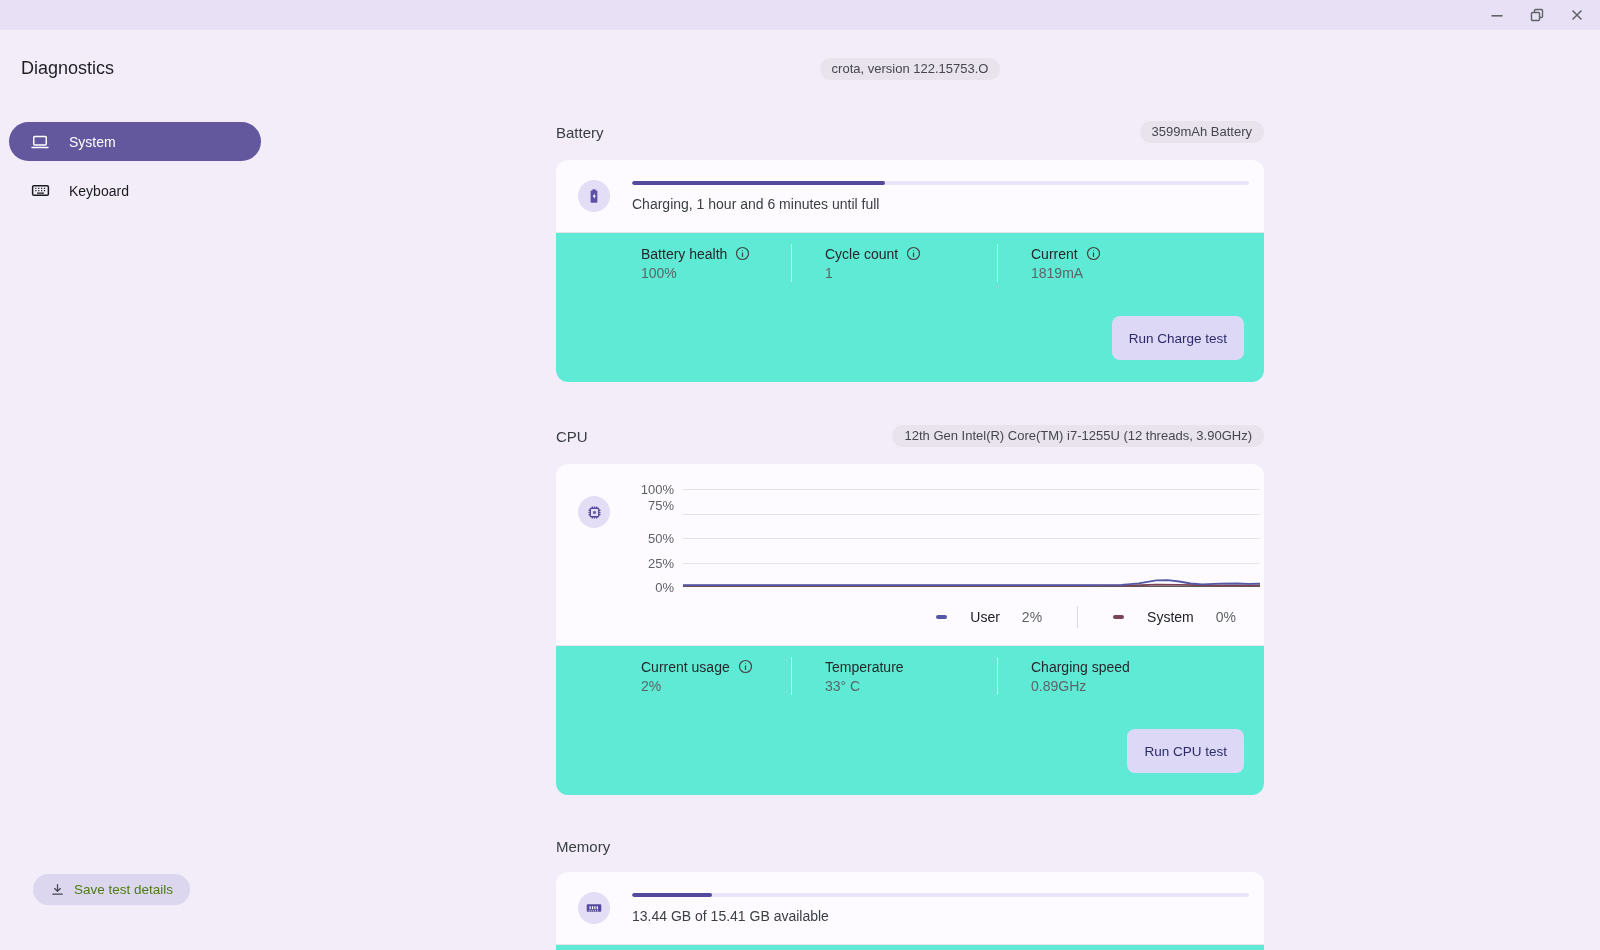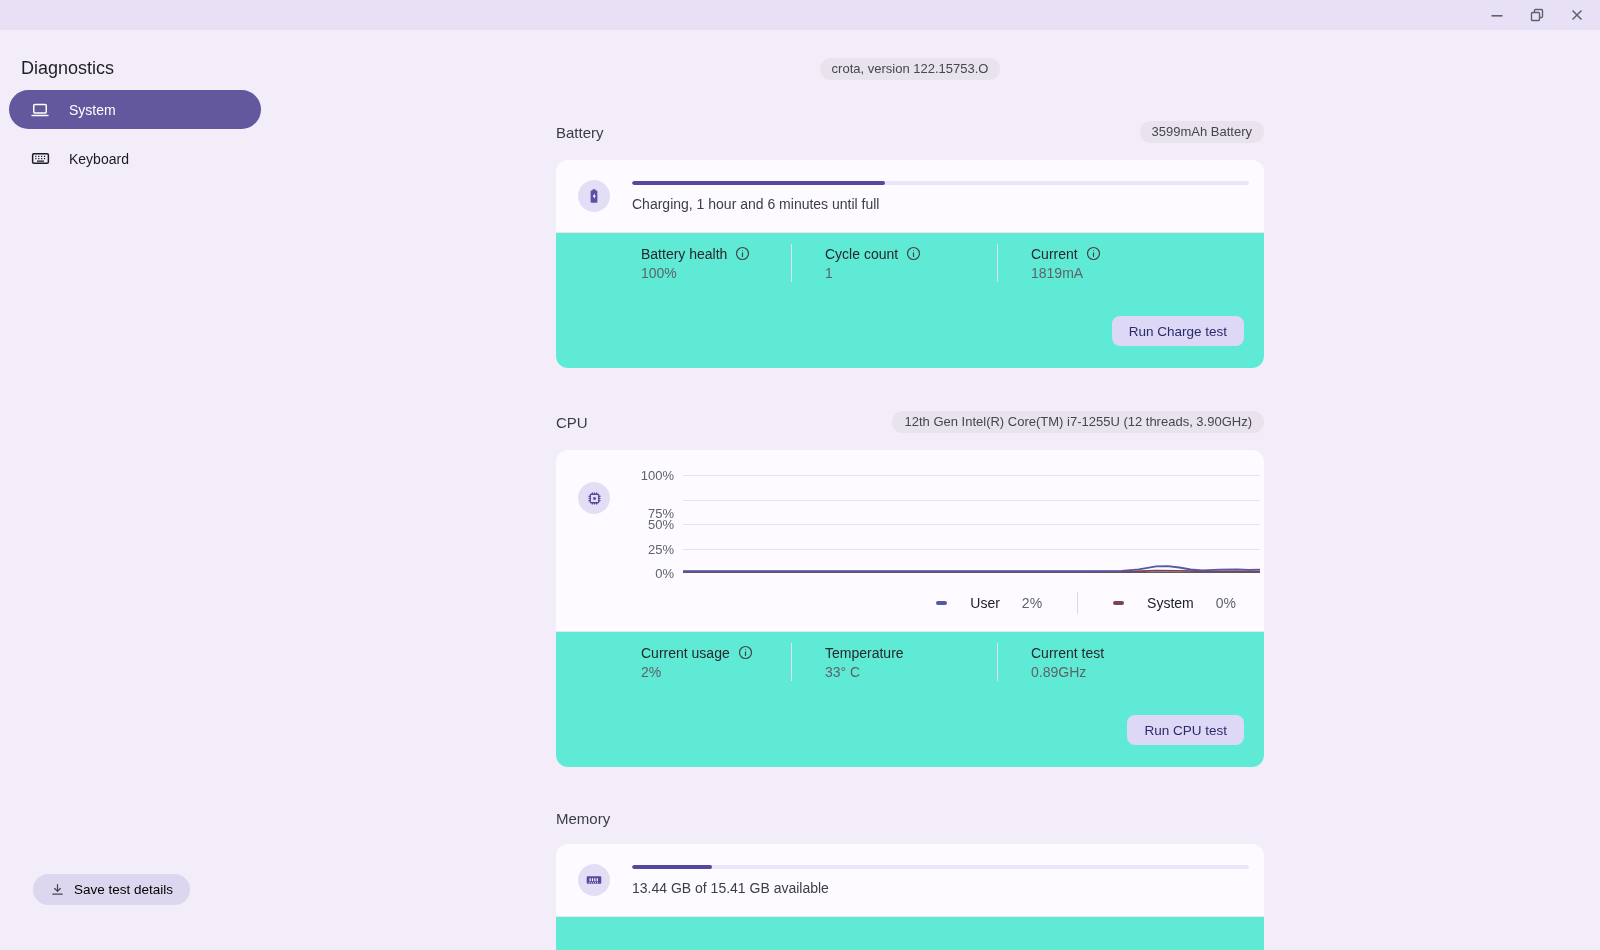--- a/index.html
+++ b/index.html
@@ -17,7 +17,7 @@
   
   .app { display:flex; height:920px; position:relative; }
   .sidebar { width:270px; flex:none; padding-top:28px; position:relative; }
-  .app-title { font-size:18px; font-weight:500; color:#1f1f23; padding-left:21px; margin-bottom:11px; }
+  .app-title { font-size:18px; font-weight:500; color:#1f1f23; padding-left:21px; margin-bottom:43px; }
   .nav { display:flex; flex-direction:column; gap:10px; padding:0 9px; }
   .nav-item { height:39px; border-radius:20px; display:flex; align-items:center; gap:18px;
     padding-left:20px; font-size:14px; color:#1b1b1f; cursor:pointer; }

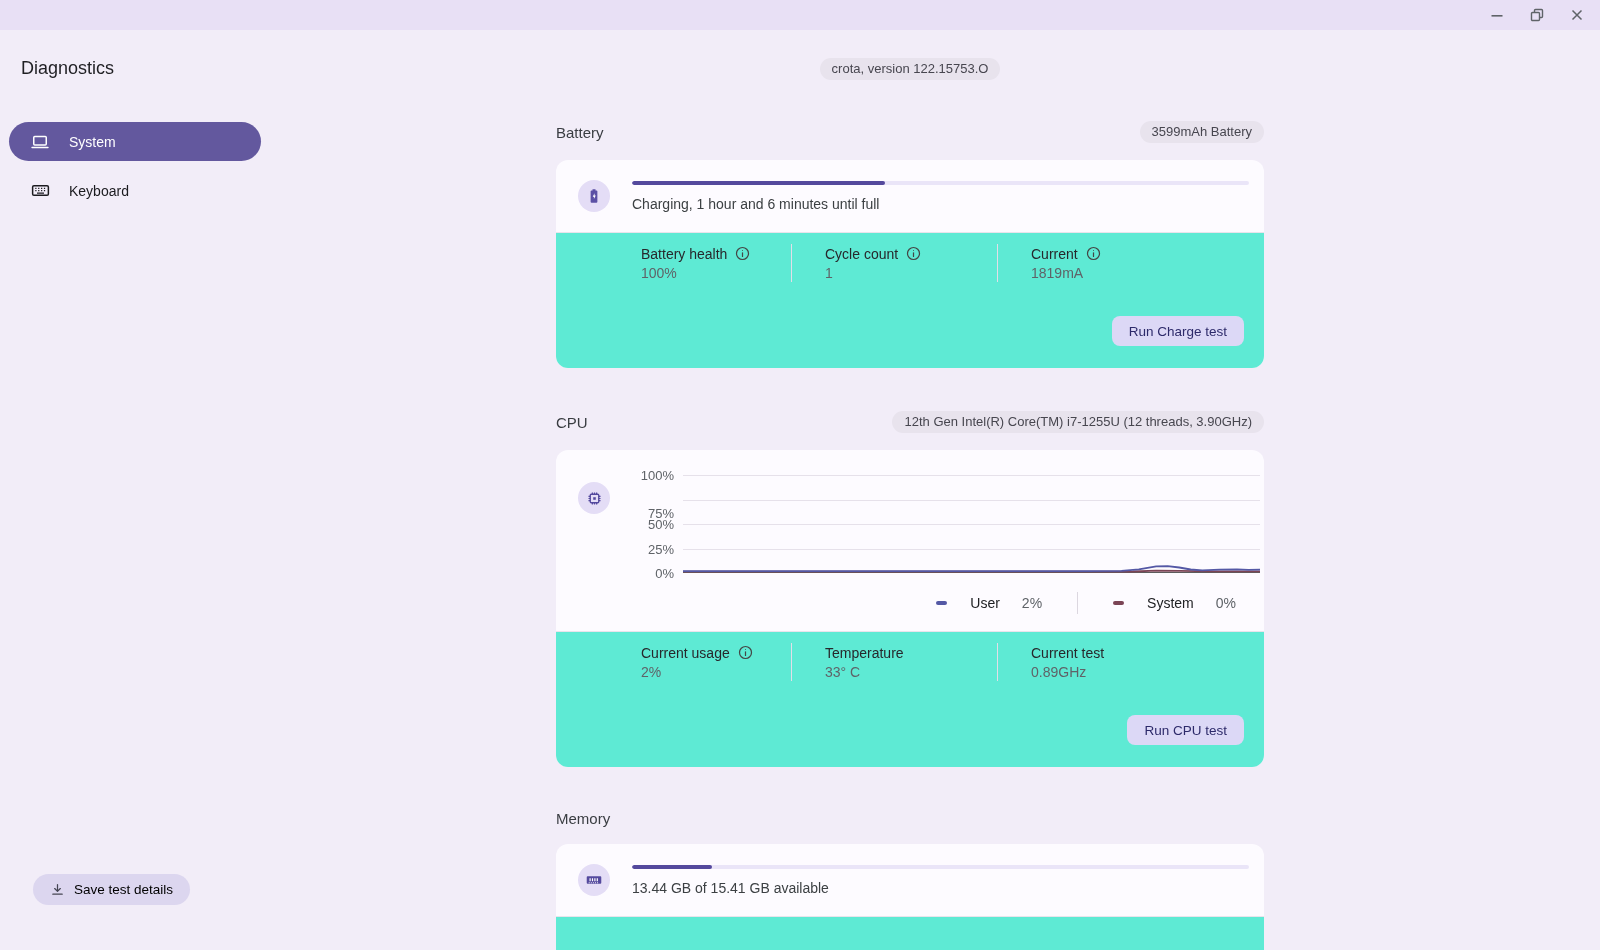--- a/index.html
+++ b/index.html
@@ -58,7 +58,7 @@
   .v-div { width:1px; height:38px; background:#e3dee8; margin-right:33px; }
   .btn-row { display:flex; justify-content:flex-end; padding:21px 20px 22px 0; }
   .run-btn { background:#dcd8f6; color:#2d2a6a; border:none; border-radius:8px;
-    height:30px; padding:0 17px; font-size:13.5px; font-weight:500; font-family:inherit; cursor:pointer; }
+    height:44px; padding:0 17px; font-size:13.5px; font-weight:500; font-family:inherit; cursor:pointer; }
 
   
   .chart-block { padding:25px 4px 0 76px; }

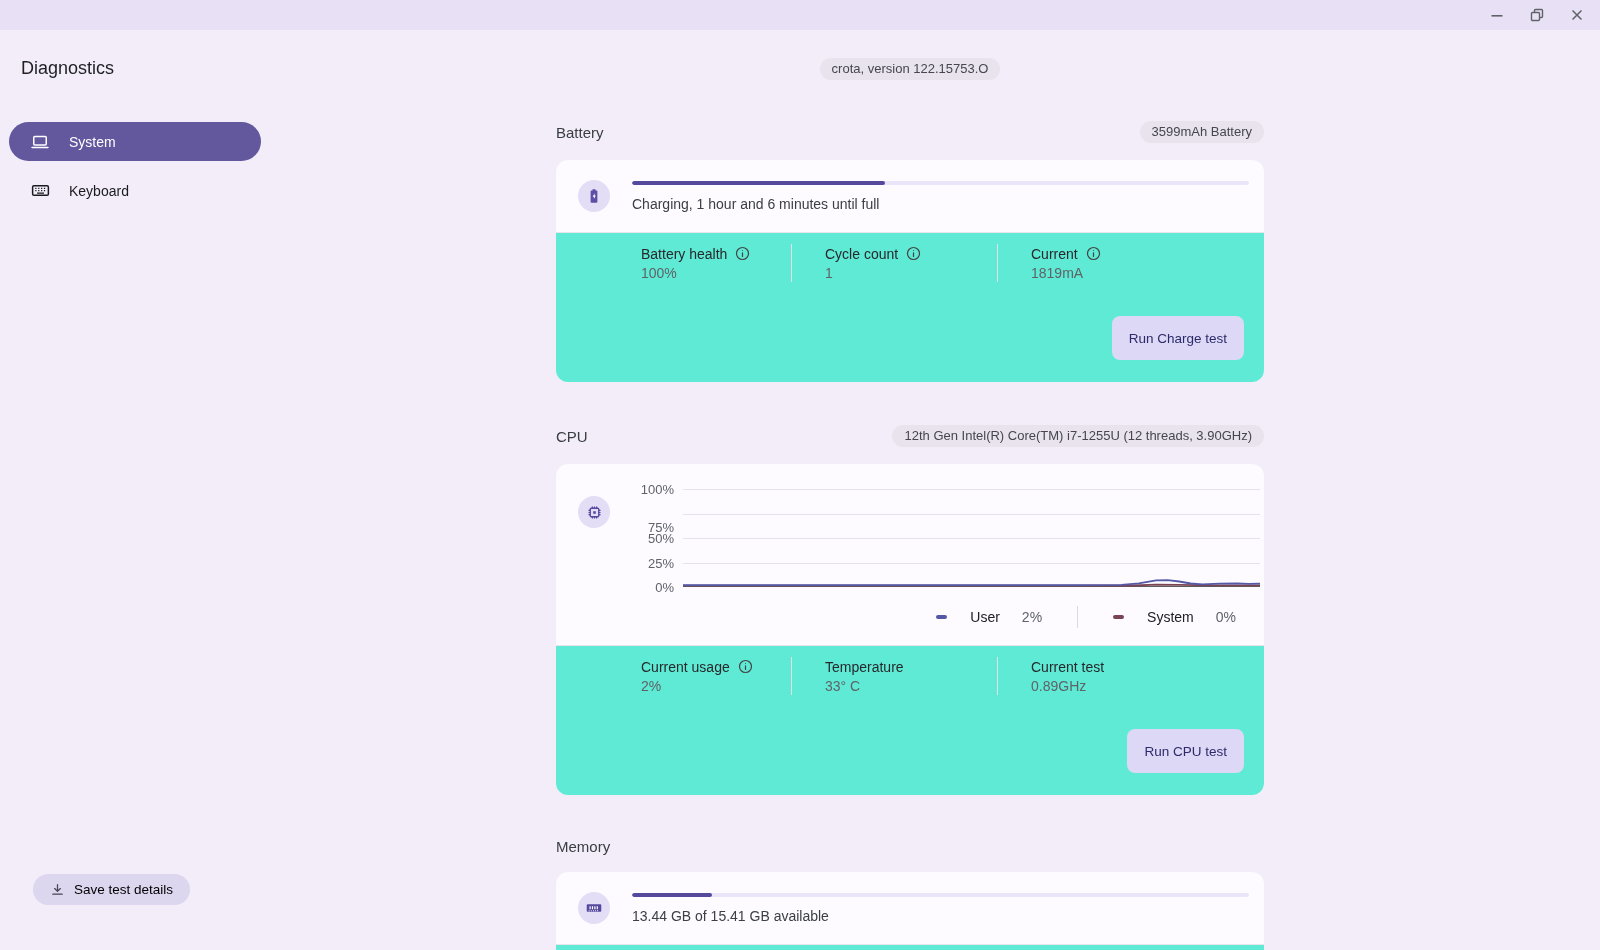--- a/index.html
+++ b/index.html
@@ -65,7 +65,7 @@
   .chart { display:flex; gap:9px; }
   .ylabels { width:42px; flex:none; position:relative; height:98px; }
   .ylabels span { position:absolute; right:0; transform:translateY(-50%); font-size:13px; color:#5f6368; }
-  .ylabels span:nth-child(1){top:0;} .ylabels span:nth-child(2){top:38px;}
+  .ylabels span:nth-child(1){top:0;} .ylabels span:nth-child(2){top:16px;}
   .ylabels span:nth-child(3){top:49px;} .ylabels span:nth-child(4){top:73.5px;}
   .ylabels span:nth-child(5){top:98px;}
   .plot { flex:1; position:relative; height:98px; }

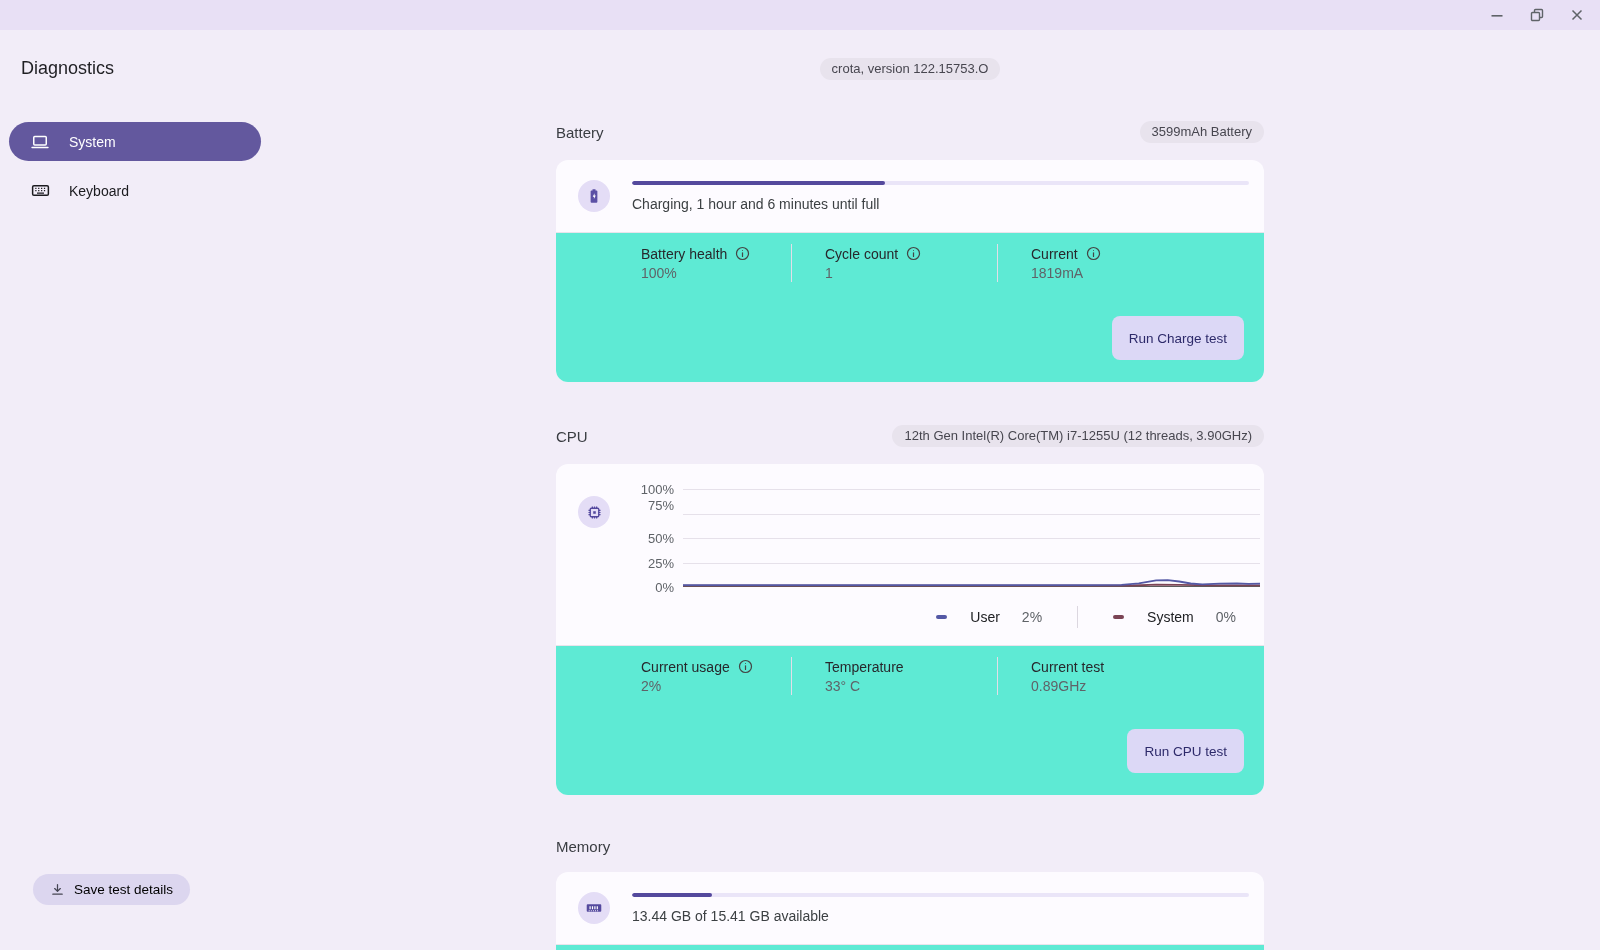--- a/index.html
+++ b/index.html
@@ -300,7 +300,7 @@
               <div class="v-div"></div>
               <div class="stat w3">
                 <span class="stat-label">
-                  <span>Current test</span>
+                  <span>Charging speed</span>
                 </span>
                 <span class="stat-value">0.89GHz</span>
               </div>

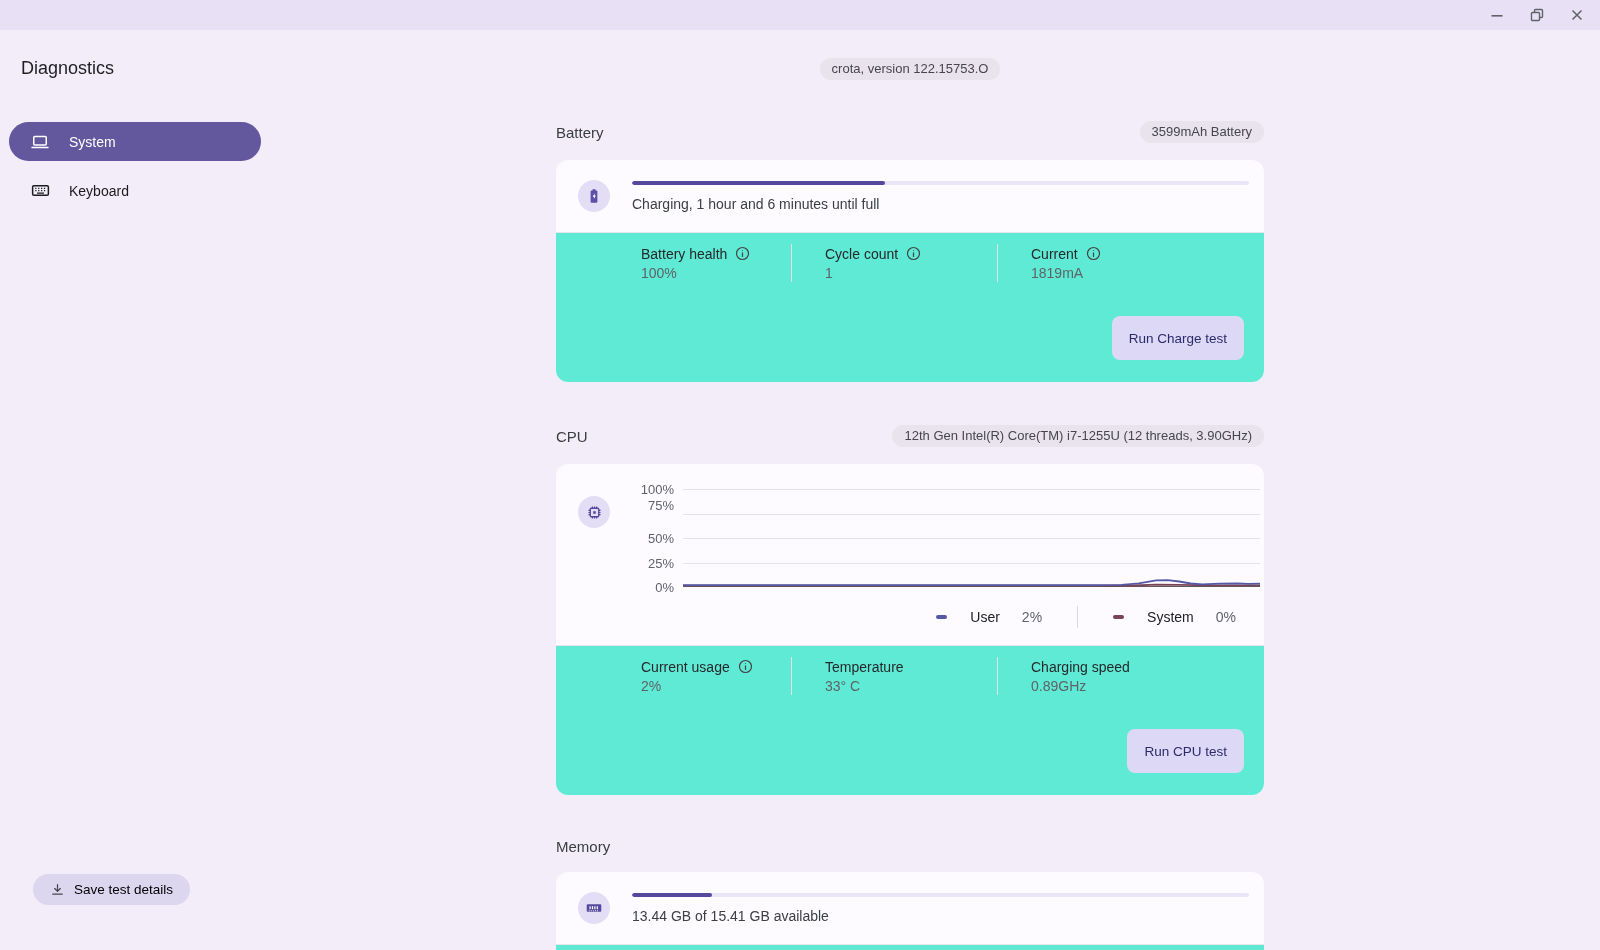--- a/index.html
+++ b/index.html
@@ -25,7 +25,7 @@
   .nav-item.selected { background:#63589e; color:#ffffff; font-weight:400; }
   .save-btn { position:absolute; left:33px; bottom:45px; height:31px; border-radius:16px;
     background:#dcd6ef; border:none; display:flex; align-items:center; gap:9px; padding:0 17px;
-    font-size:13.5px; color:#000000; font-family:inherit; cursor:pointer; }
+    font-size:13.5px; color:#4d7c0f; font-family:inherit; cursor:pointer; }
 
   .content { flex:1; padding-left:286px; padding-top:28px; }
   .col { width:708px; }

